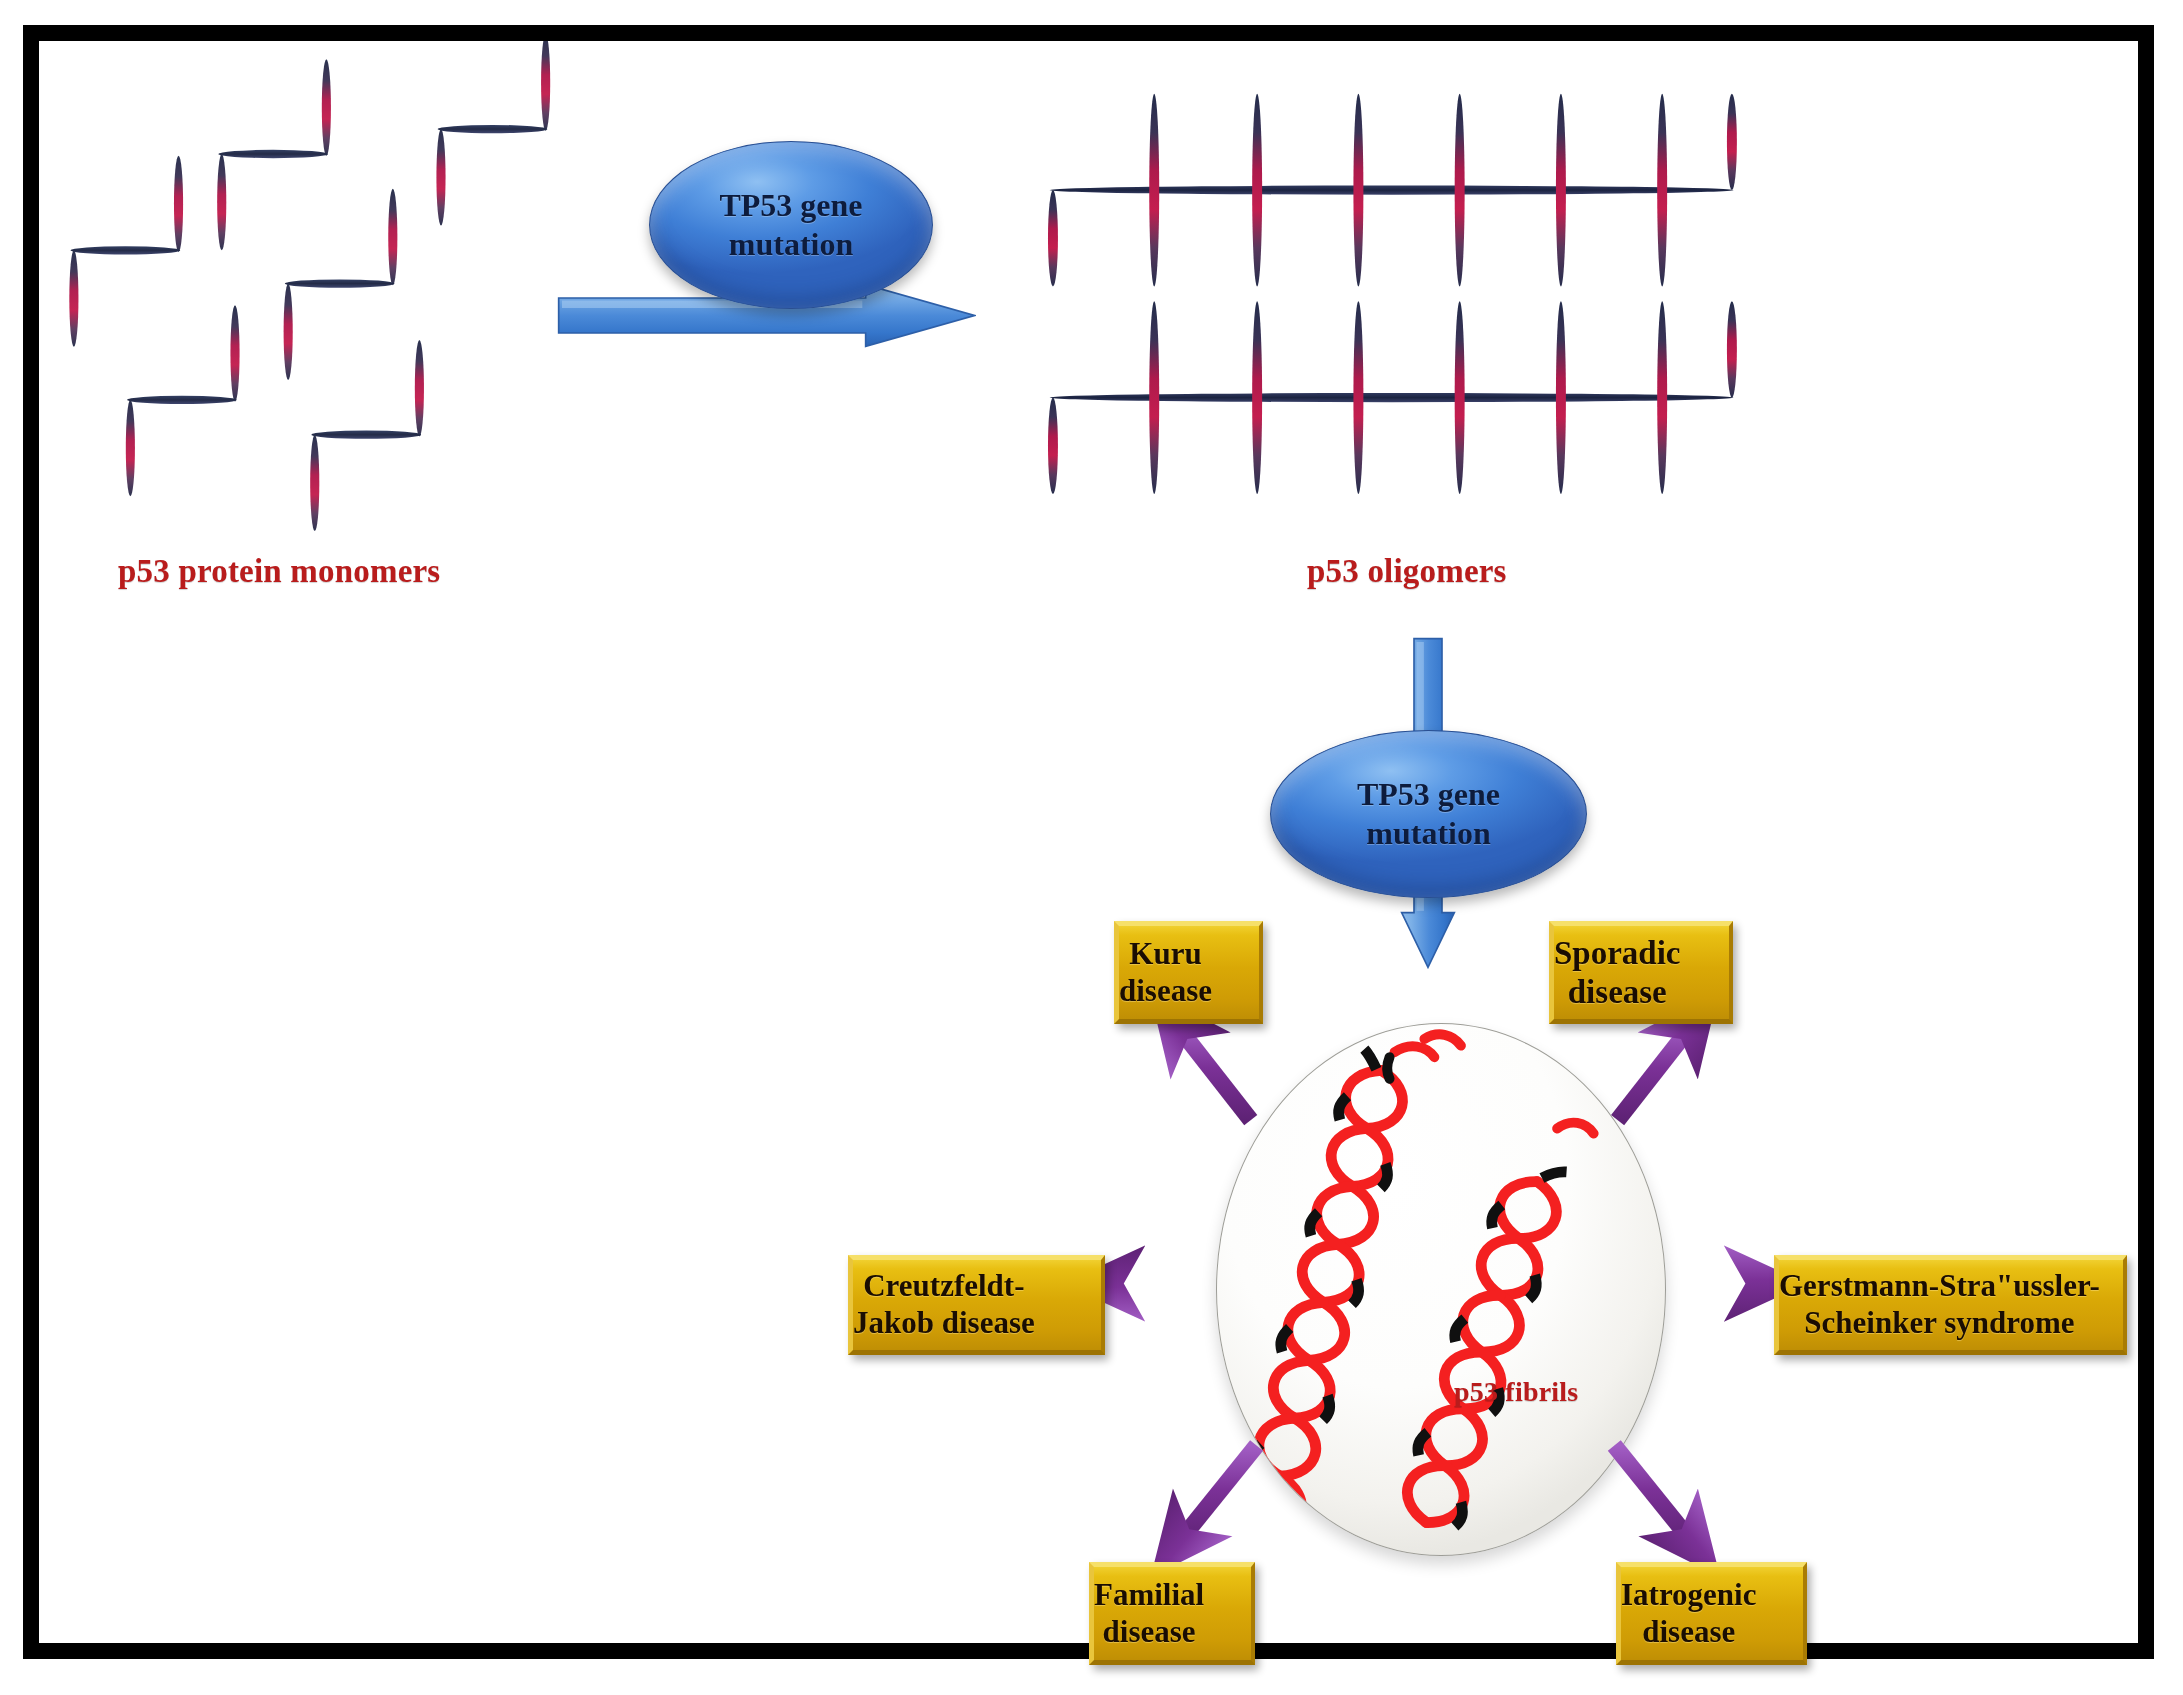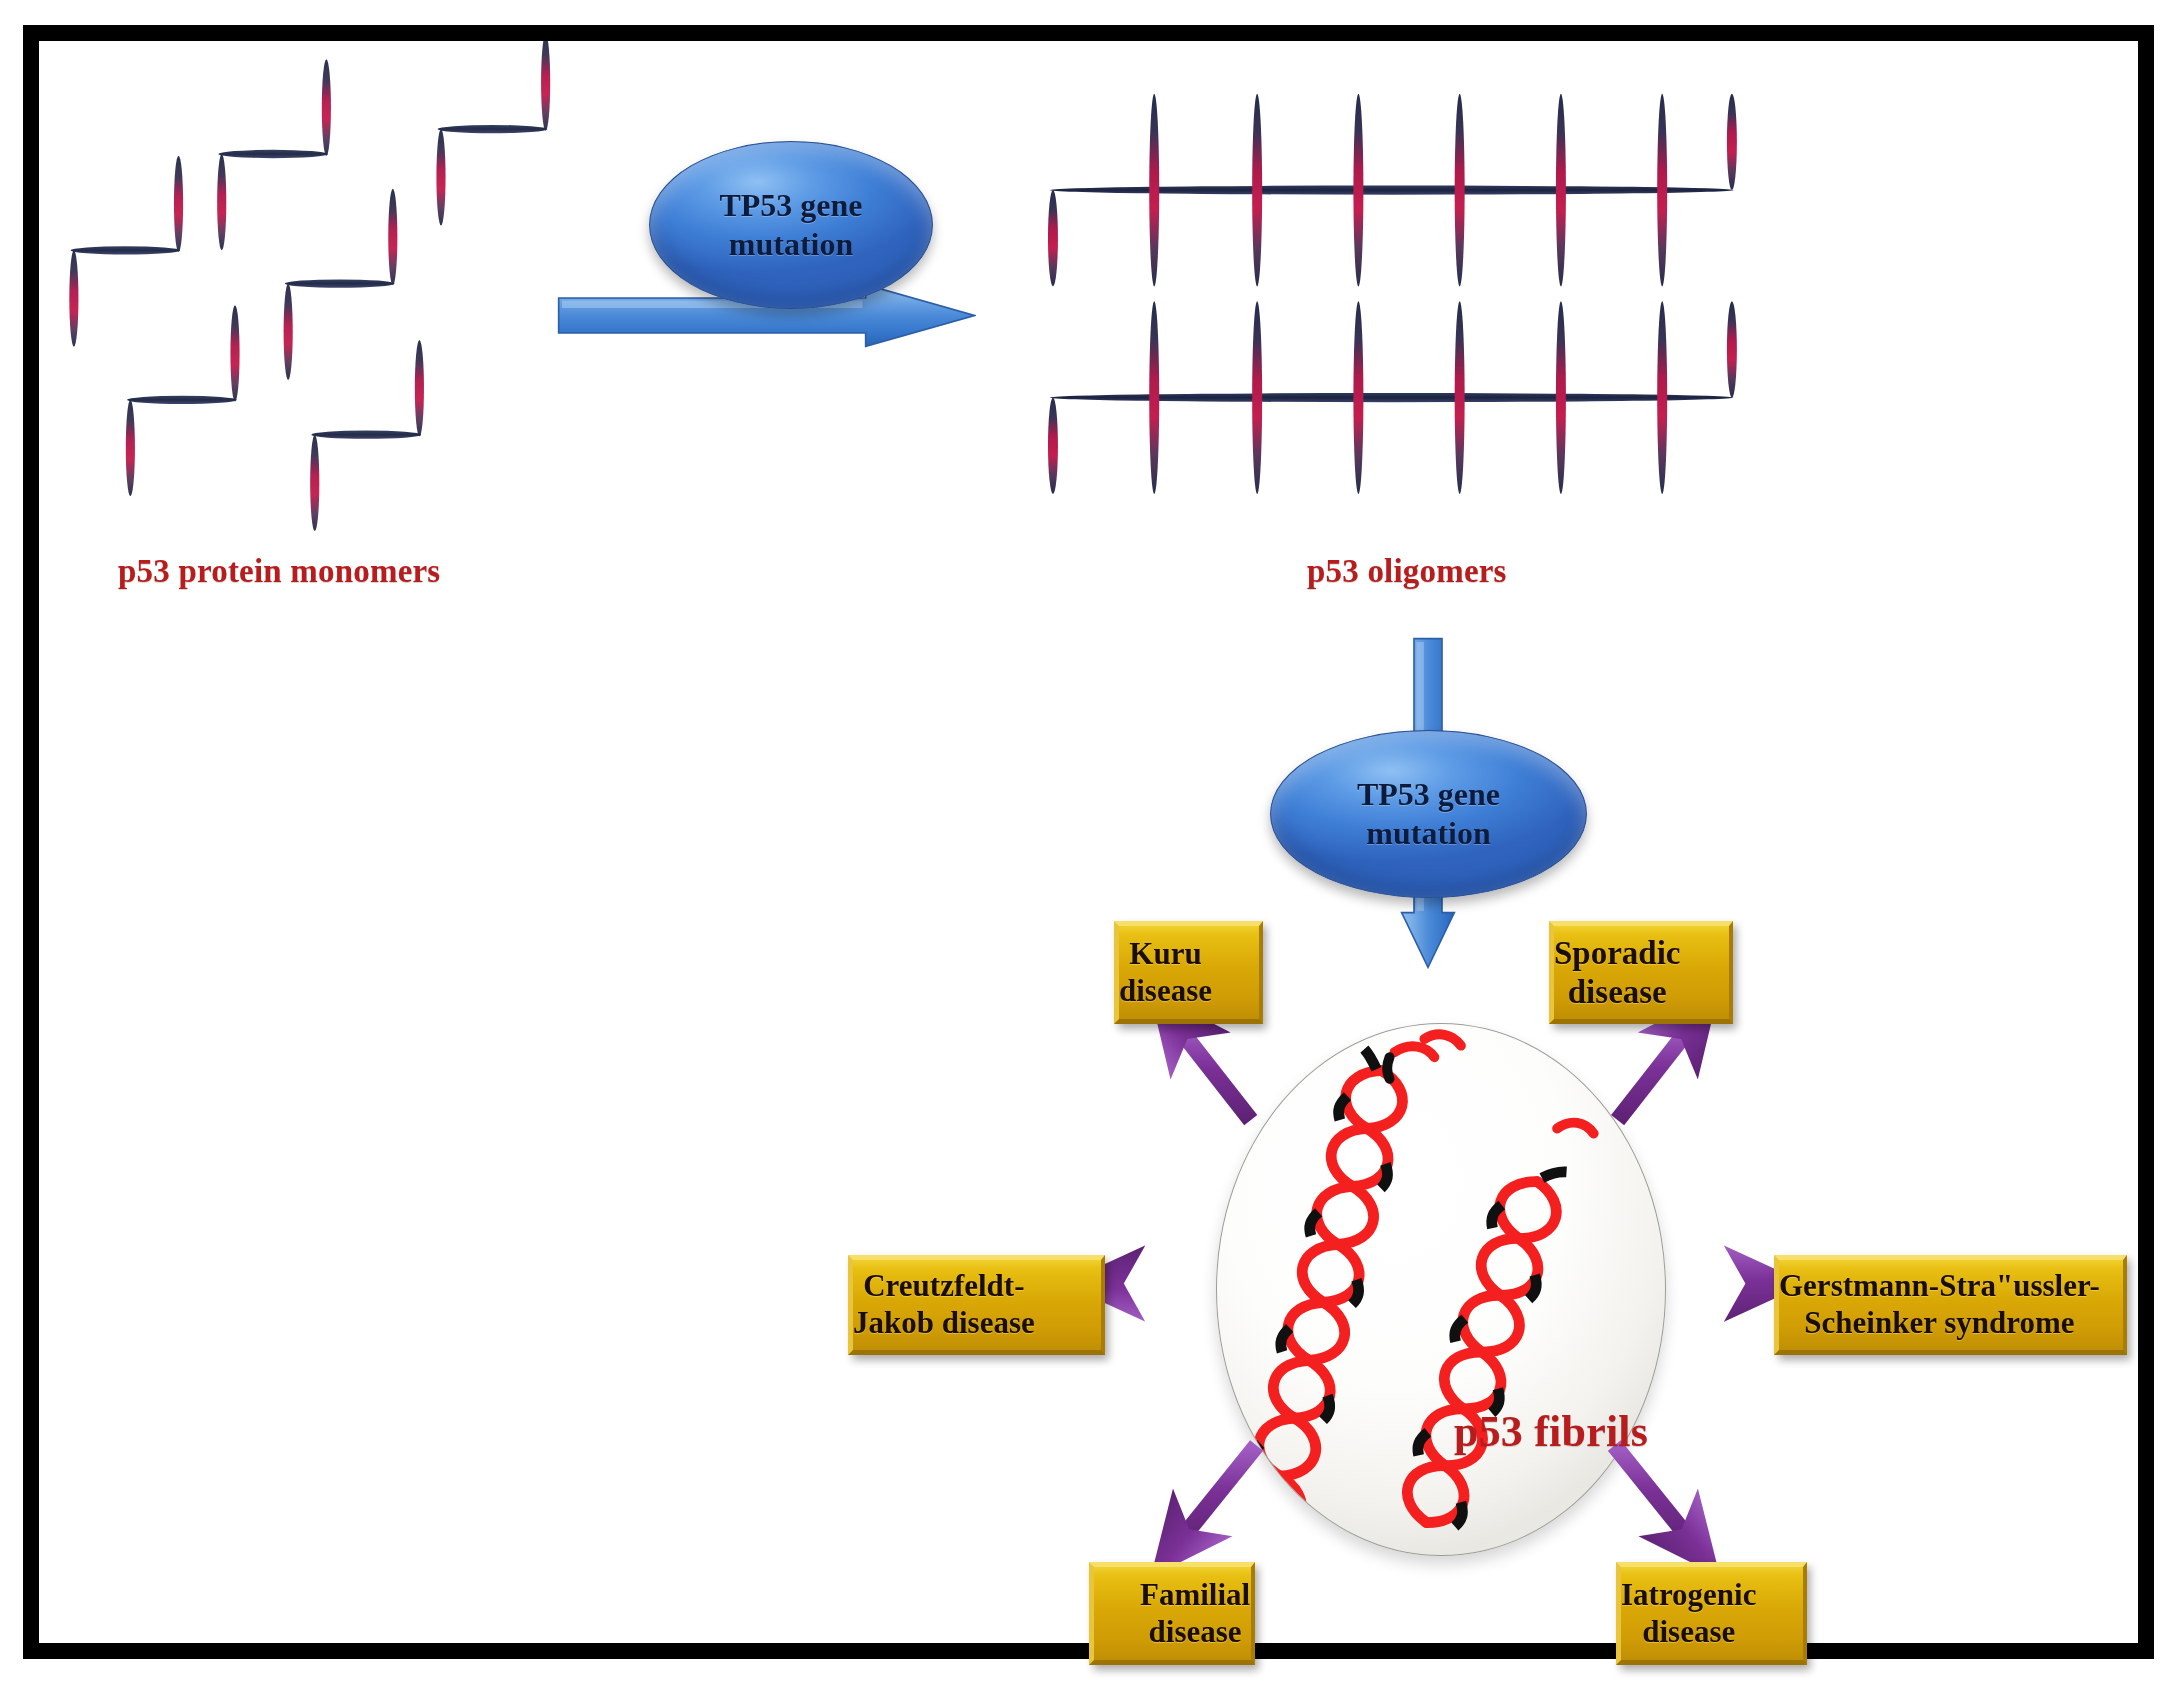--- a/index.html
+++ b/index.html
@@ -25,7 +25,7 @@
   }
   #lbl-monomers{left:79px;top:512px;font-size:33px;}
   #lbl-oligomers{left:1268px;top:512px;font-size:33px;}
-  #lbl-fibrils{left:1415px;top:1365px;font-size:44px;z-index:40;}
+  #lbl-fibrils{left:1415px;top:1335px;font-size:28px;z-index:40;}
 
   
   .ellipse{

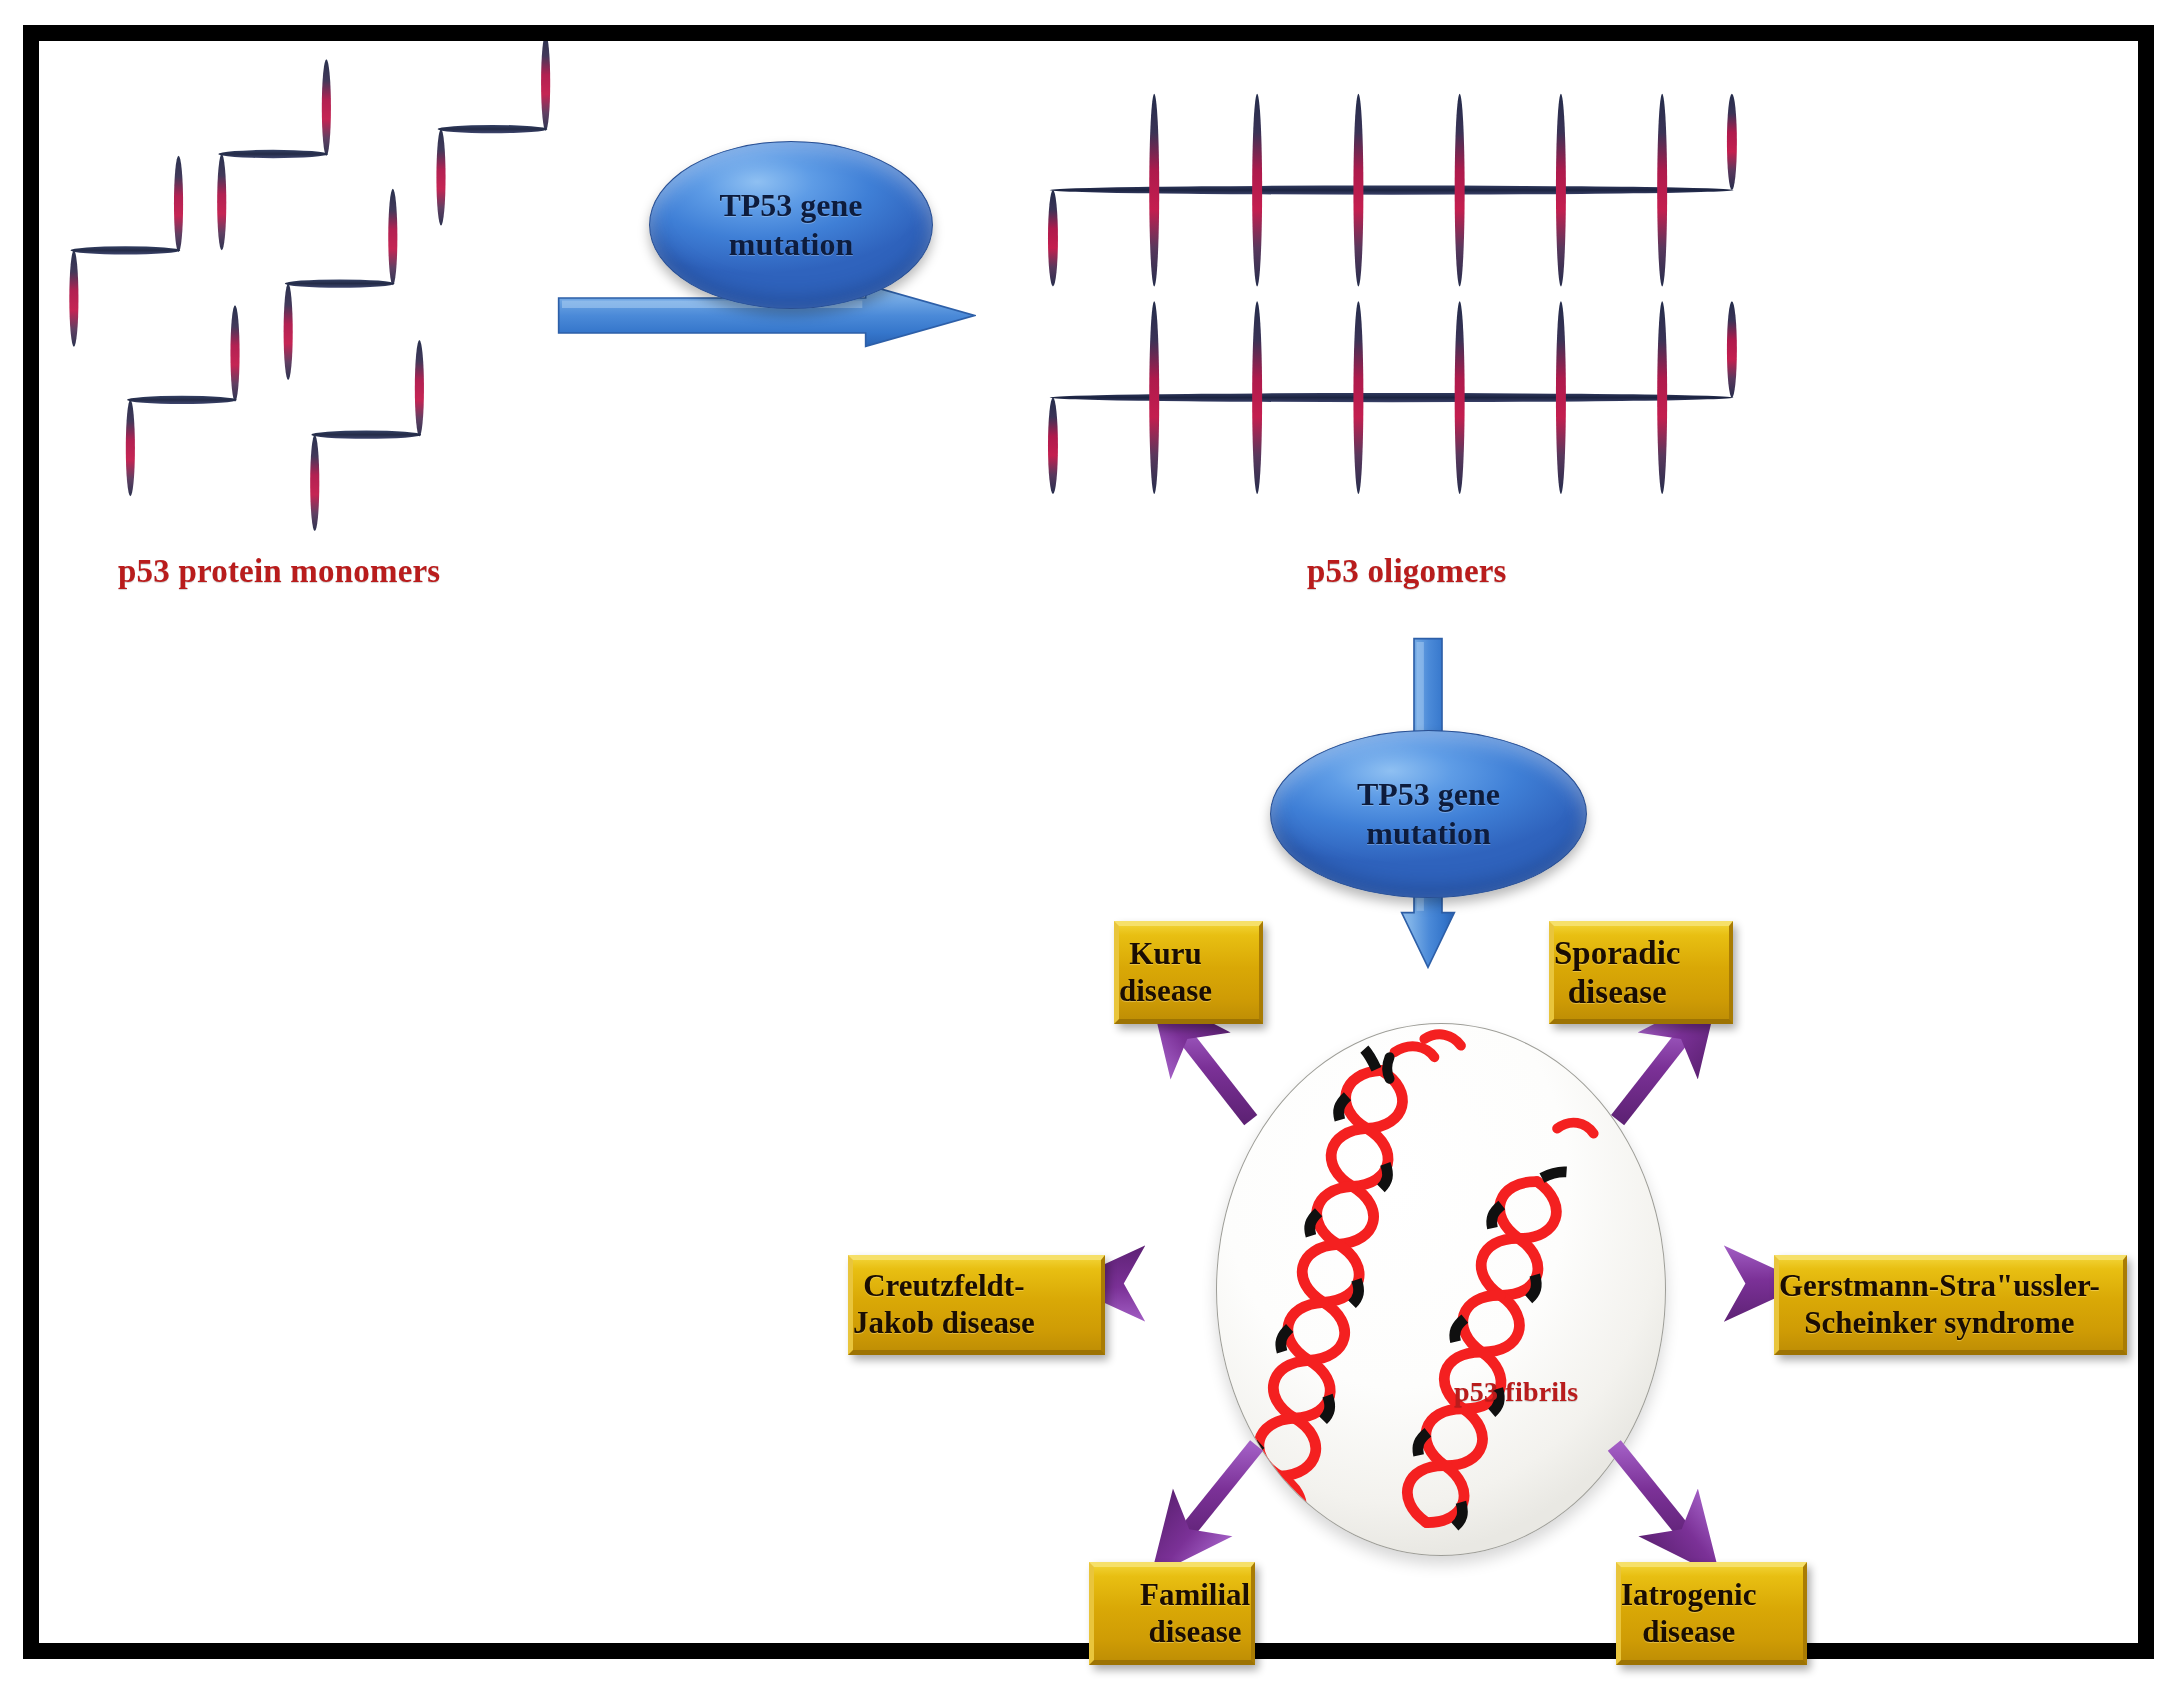--- a/index.html
+++ b/index.html
@@ -68,7 +68,7 @@
   #box-sporadic {left:1510px;top:880px;width:184px;height:103px;font-size:33px;}
   #box-cjd      {left:809px; top:1214px;width:257px;height:100px;font-size:31px;}
   #box-gss      {left:1735px;top:1214px;width:353px;height:100px;font-size:31px;}
-  #box-familial {left:1050px;top:1521px;width:166px;height:103px;font-size:31px;padding-left:46px;}
+  #box-familial {left:1050px;top:1521px;width:166px;height:103px;font-size:31px;}
   #box-iatro    {left:1577px;top:1521px;width:191px;height:103px;font-size:31px;}
 
   

